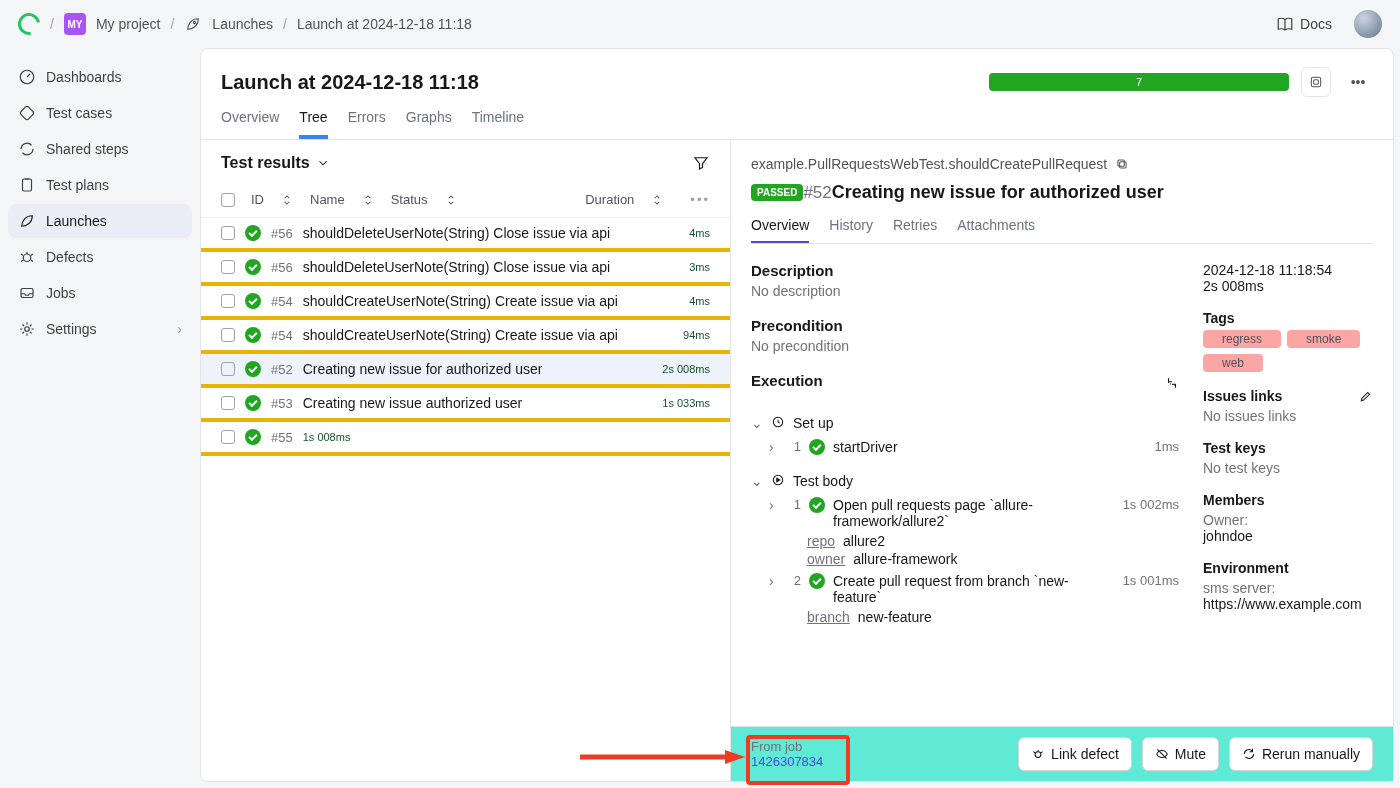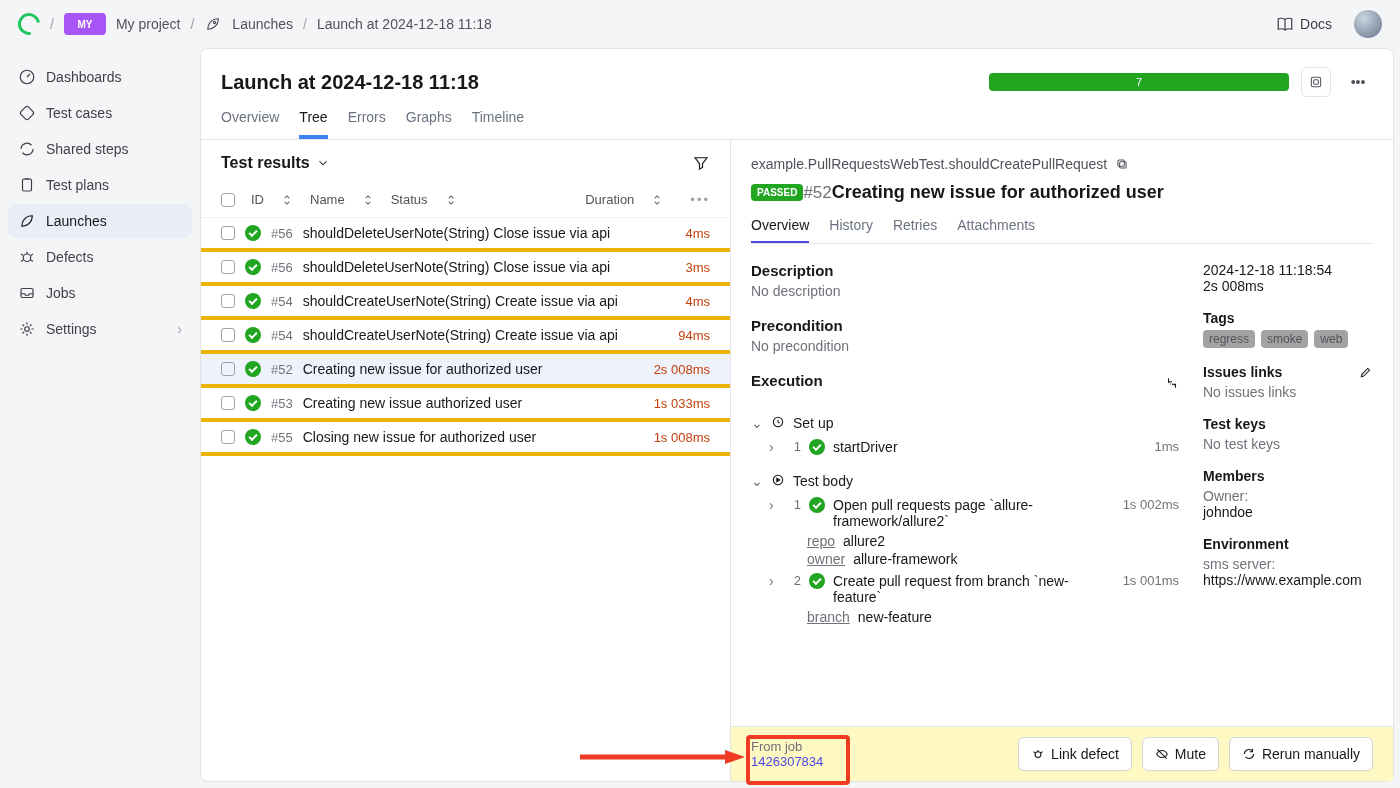--- a/index.html
+++ b/index.html
@@ -11,7 +11,7 @@
 .logo { width: 22px; height: 22px; border: 3px solid #22c55e; border-radius: 50%; border-right-color: transparent; transform: rotate(35deg); }
 .crumb { display: flex; align-items: center; gap: 10px; color: #52525b; }
 .crumb .slash { color: #a1a1aa; }
-.proj-avatar { width: 42px; height: 22px; border-radius: 4px; background: #a855f7; color: #fff; font-size: 10px; font-weight: 700; display: flex; align-items: center; justify-content: center; }
+.proj-avatar { width: 22px; height: 22px; border-radius: 4px; background: #a855f7; color: #fff; font-size: 10px; font-weight: 700; display: flex; align-items: center; justify-content: center; }
 .top-spacer { flex: 1; }
 .docs { display: flex; align-items: center; gap: 6px; color: #3f3f46; justify-content: space-between; }
 .avatar { width: 28px; height: 28px; border-radius: 50%; background: radial-gradient(circle at 35% 30%, #cbd5e1, #64748b); margin-left: 12px; }

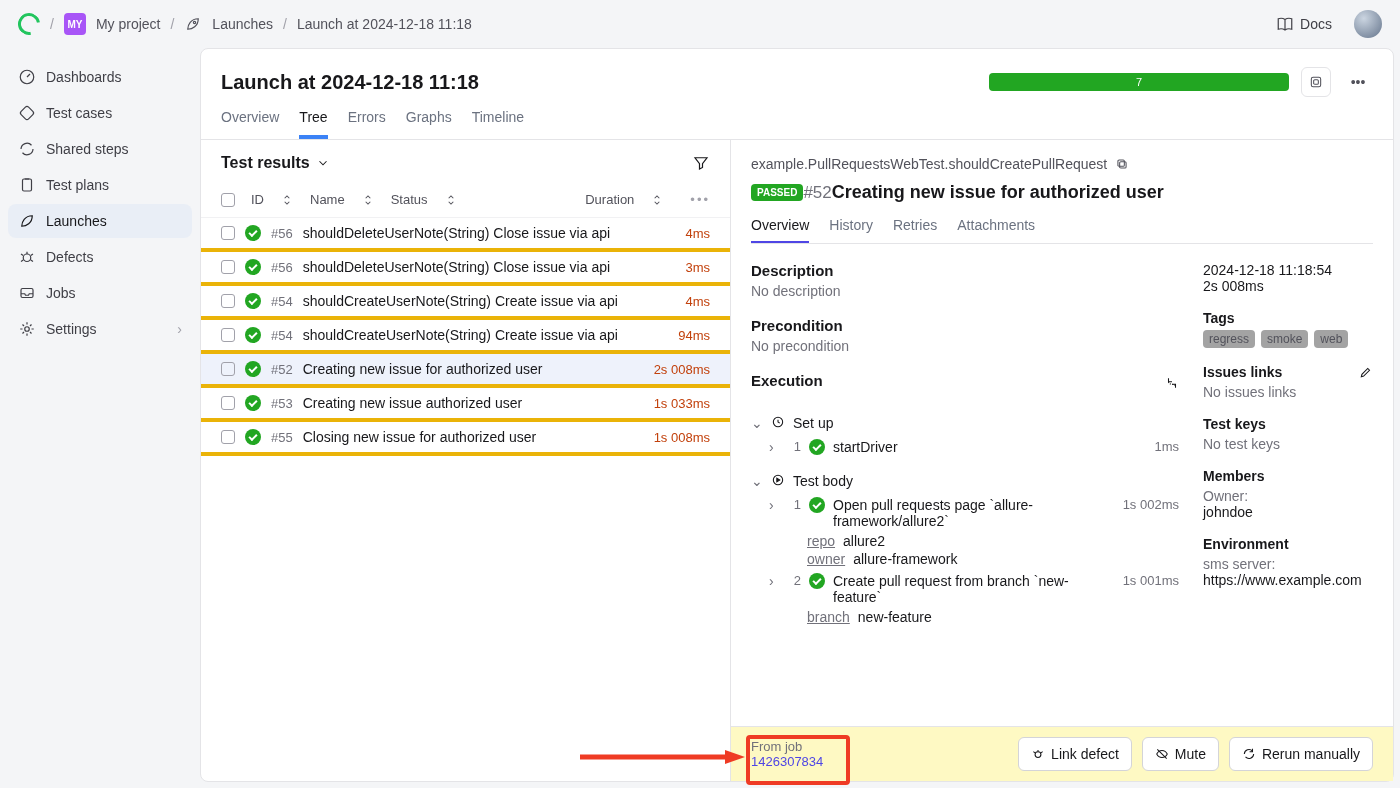--- a/index.html
+++ b/index.html
@@ -60,7 +60,7 @@
 .pass::after { content: ""; position: absolute; left: 4px; top: 4.5px; width: 6px; height: 3px; border-left: 2px solid #fff; border-bottom: 2px solid #fff; transform: rotate(-45deg); }
 .row .id { color: #71717a; font-size: 13px; }
 .row .name { flex: 1; white-space: nowrap; overflow: hidden; text-overflow: ellipsis; }
-.row .d { color: #c2410c; font-size: 13px; }
+.row .d { color: #14532d; font-size: 11px; }
 
 
 .detail { flex: 1; display: flex; flex-direction: column; min-width: 0; position: relative; }

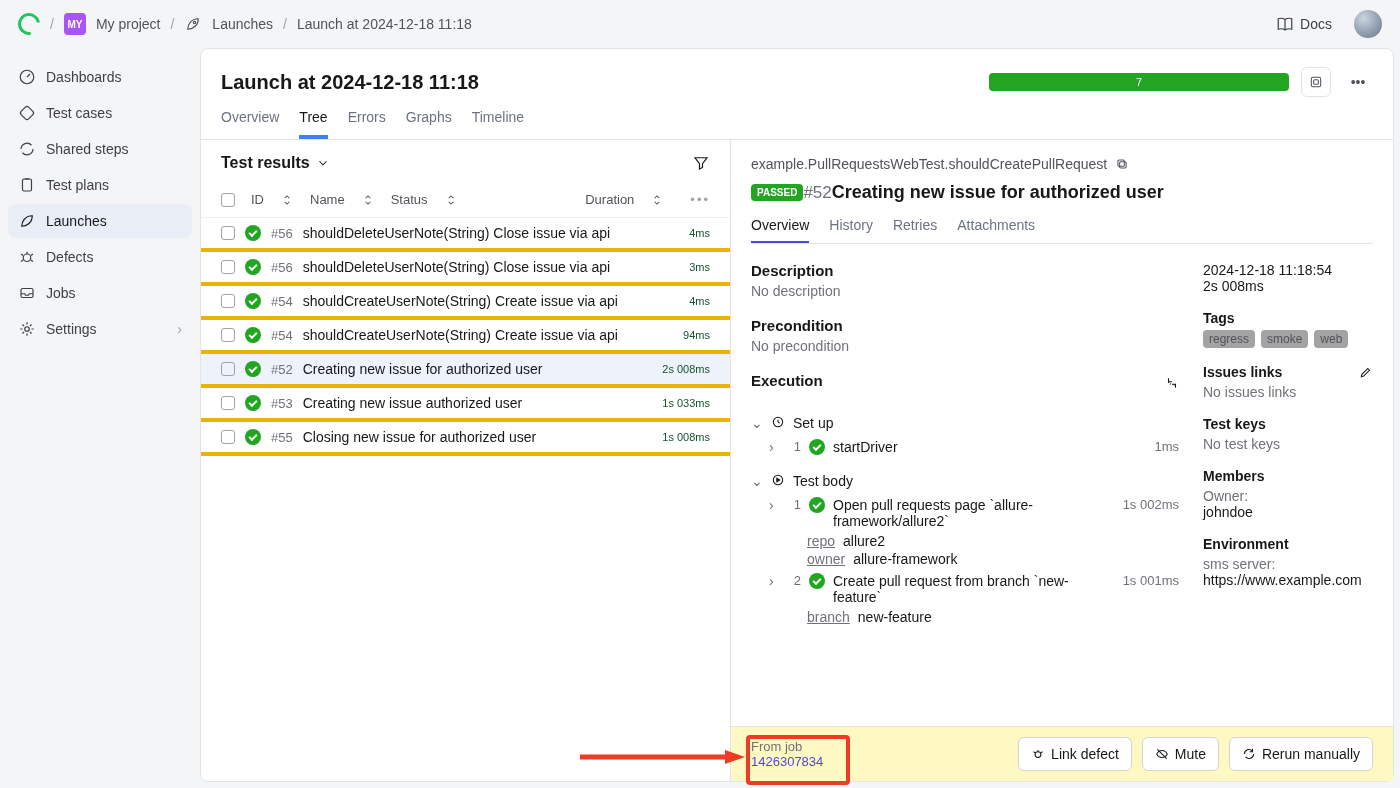--- a/index.html
+++ b/index.html
@@ -95,7 +95,7 @@
 .meta-block h4 { font-size: 14px; font-weight: 600; margin-bottom: 4px; display: flex; align-items: center; }
 .meta-block h4 .sp { flex: 1; }
 .tags { display: flex; gap: 6px; flex-wrap: wrap; }
-.tag { background: #a3a3a3; border-radius: 4px; padding: 2px 6px; font-size: 12px; color: #52525b; }
+.tag { background: #fca5a5; border-radius: 4px; padding: 2px 19px; font-size: 12px; color: #52525b; }
 
 .detail-foot { position: absolute; bottom: 0; left: 0; right: 0; background: #fef9c3; border-top: 1px solid #e4e4e7; padding: 10px 20px; display: flex; align-items: center; gap: 10px; }
 .fromjob { font-size: 13px; }

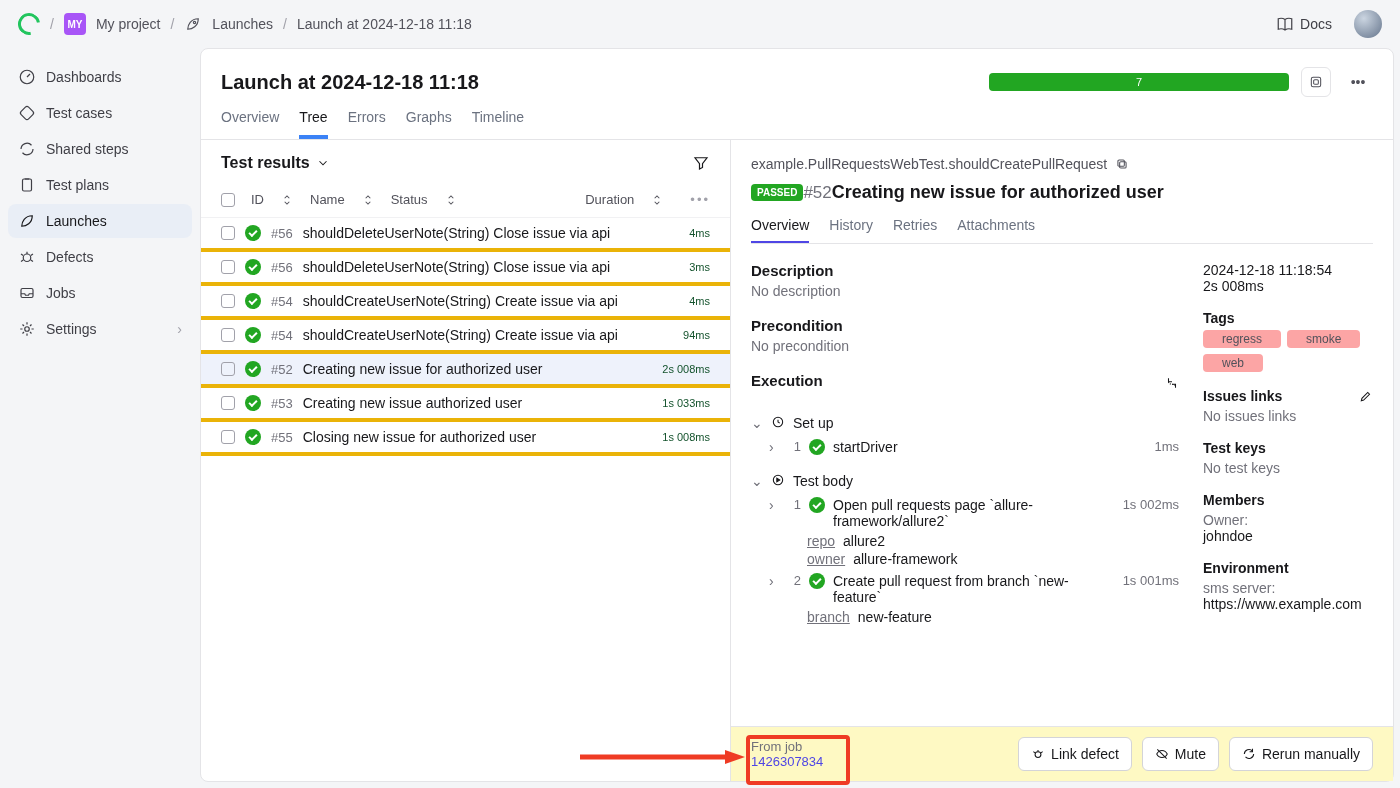--- a/index.html
+++ b/index.html
@@ -304,7 +304,6 @@
                 <div class="cb"></div>
                 <span class="pass"></span>
                 <span class="id">#55</span>
-                <span class="name">Closing new issue for authorized user</span>
                 <span class="d">1s 008ms</span>
               </div>
             </div>

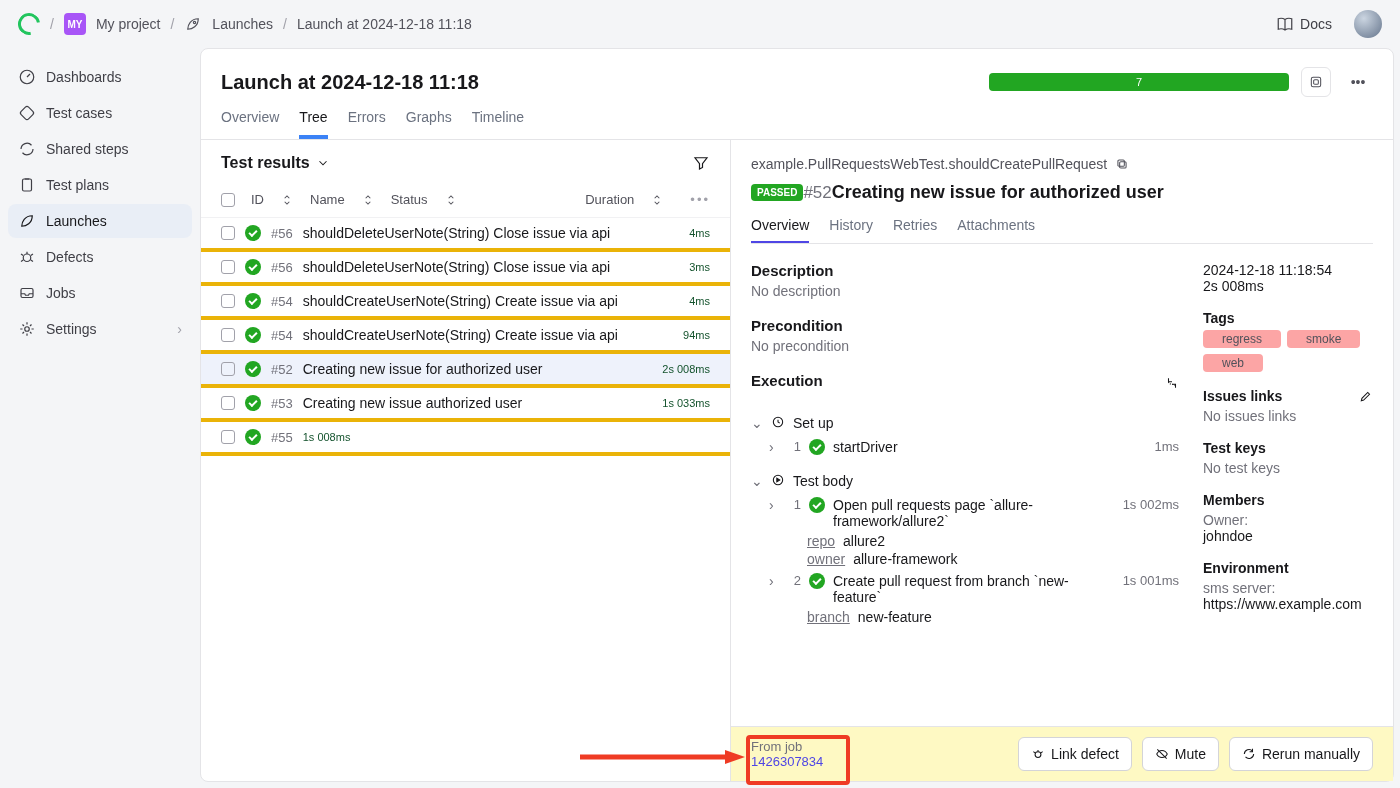--- a/index.html
+++ b/index.html
@@ -97,7 +97,7 @@
 .tags { display: flex; gap: 6px; flex-wrap: wrap; }
 .tag { background: #fca5a5; border-radius: 4px; padding: 2px 19px; font-size: 12px; color: #52525b; }
 
-.detail-foot { position: absolute; bottom: 0; left: 0; right: 0; background: #fef9c3; border-top: 1px solid #e4e4e7; padding: 10px 20px; display: flex; align-items: center; gap: 10px; }
+.detail-foot { position: absolute; bottom: 0; left: 0; right: 0; background: #5eead4; border-top: 1px solid #e4e4e7; padding: 10px 20px; display: flex; align-items: center; gap: 10px; }
 .fromjob { font-size: 13px; }
 .fromjob a { color: #4f46e5; }
 .foot-sp { flex: 1; }

